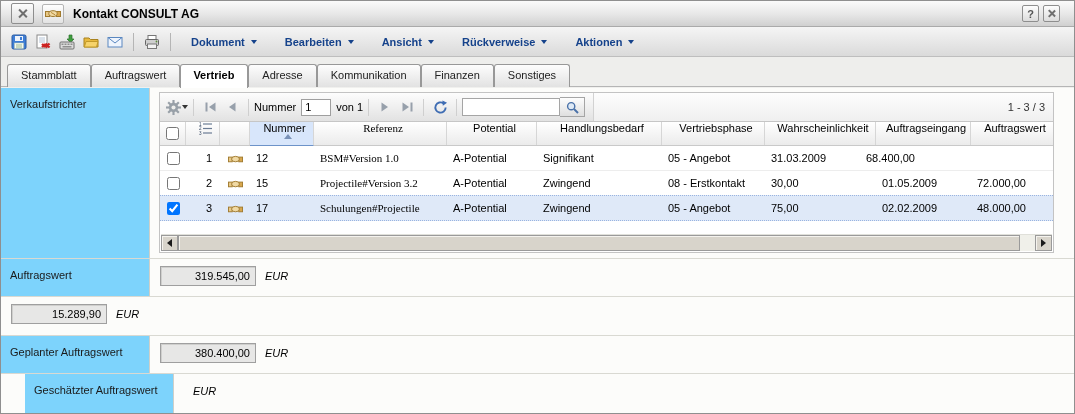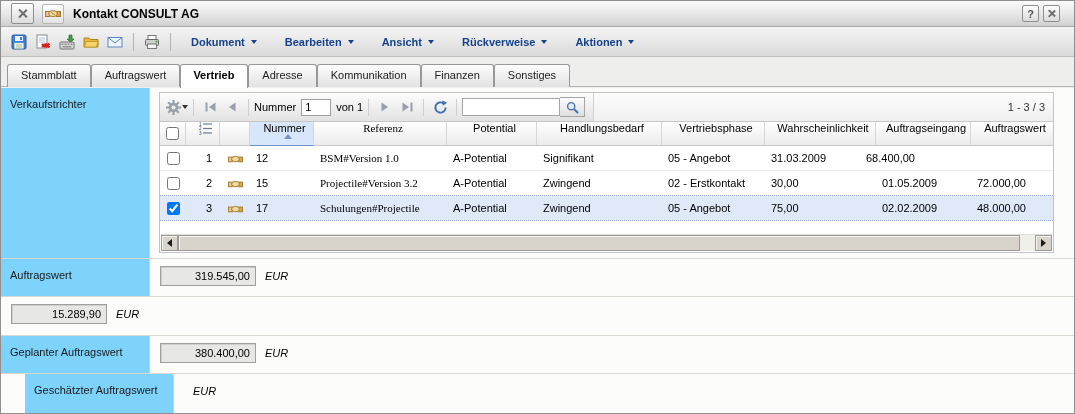--- a/index.html
+++ b/index.html
@@ -342,7 +342,7 @@
             <div class="gc c4">Projectile#Version 3.2</div>
             <div class="gc c5">A-Potential</div>
             <div class="gc c6">Zwingend</div>
-            <div class="gc c7">02 - Erstkontakt</div>
+            <div class="gc c7">08 - Erstkontakt</div>
             <div class="gc c8">30,00</div>
             <div class="gc c9">01.05.2009</div>
             <div class="gc c10">72.000,00</div>

